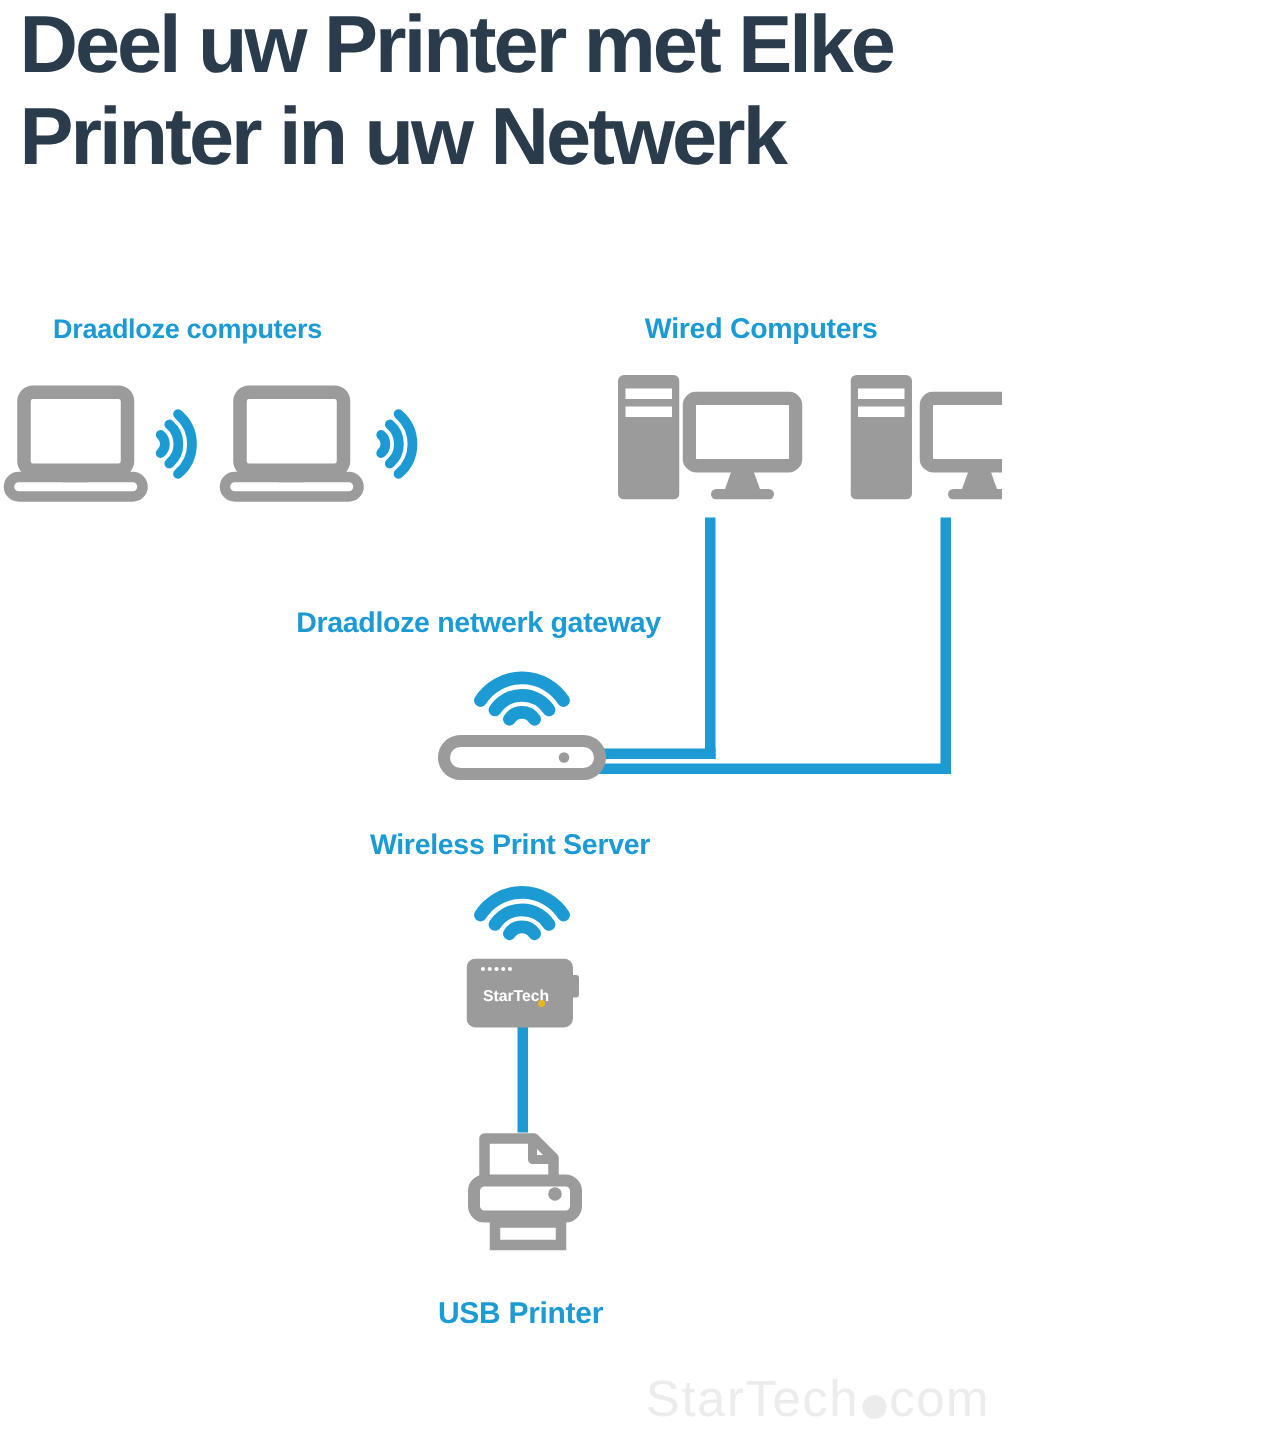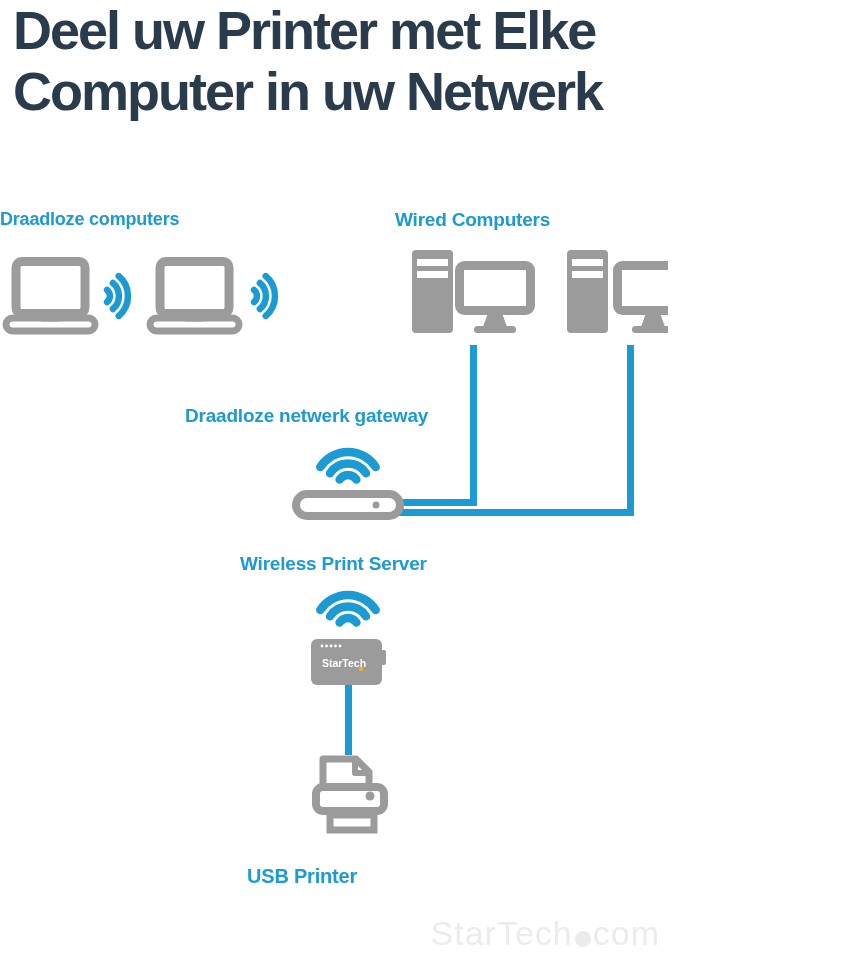--- a/index.html
+++ b/index.html
@@ -55,7 +55,7 @@
 
   <div class="title">
     <div>Deel uw Printer met Elke</div>
-    <div>Computer in uw Netwerk</div>
+    <div>Printer in uw Netwerk</div>
   </div>
 
   <div class="label" style="left:0px;top:209px;width:250px;font-size:18px;">Draadloze computers</div>

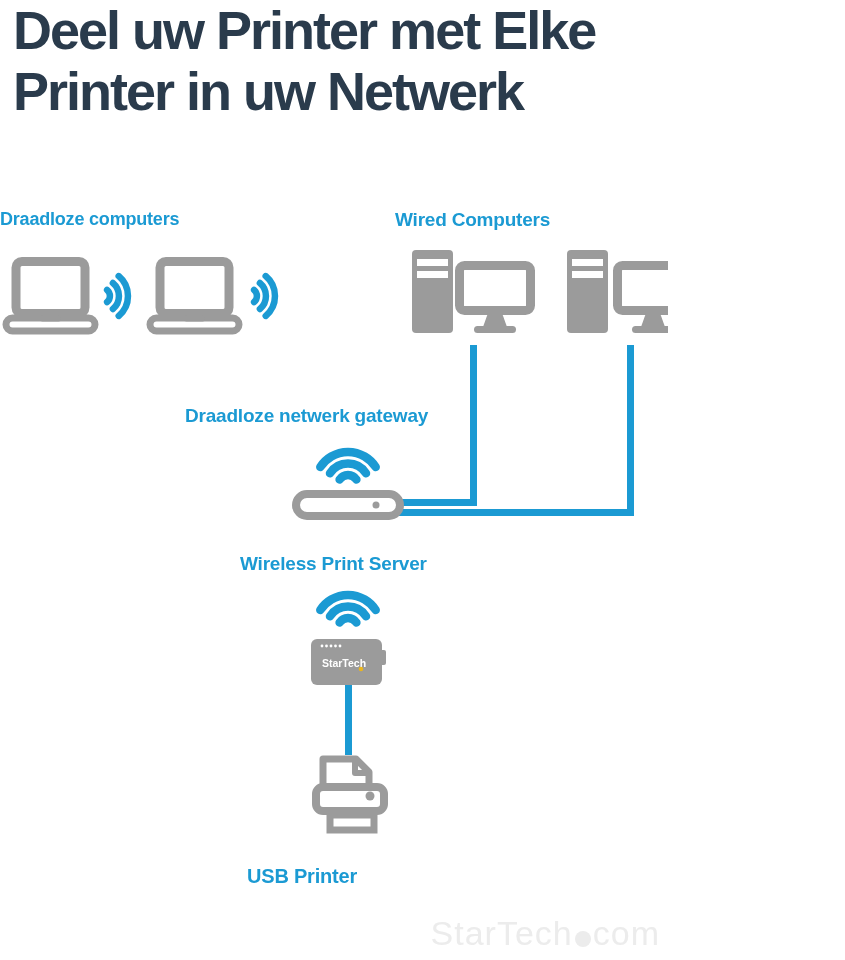--- a/index.html
+++ b/index.html
@@ -29,7 +29,7 @@
     position:absolute;
     font-size:19px;font-weight:bold;
     color:var(--accent-blue);
-    text-align:left;white-space:nowrap;
+    text-align:center;white-space:nowrap;
     letter-spacing:-0.2px;
   }
   .line{position:absolute;background:var(--accent-blue);z-index:1;}

